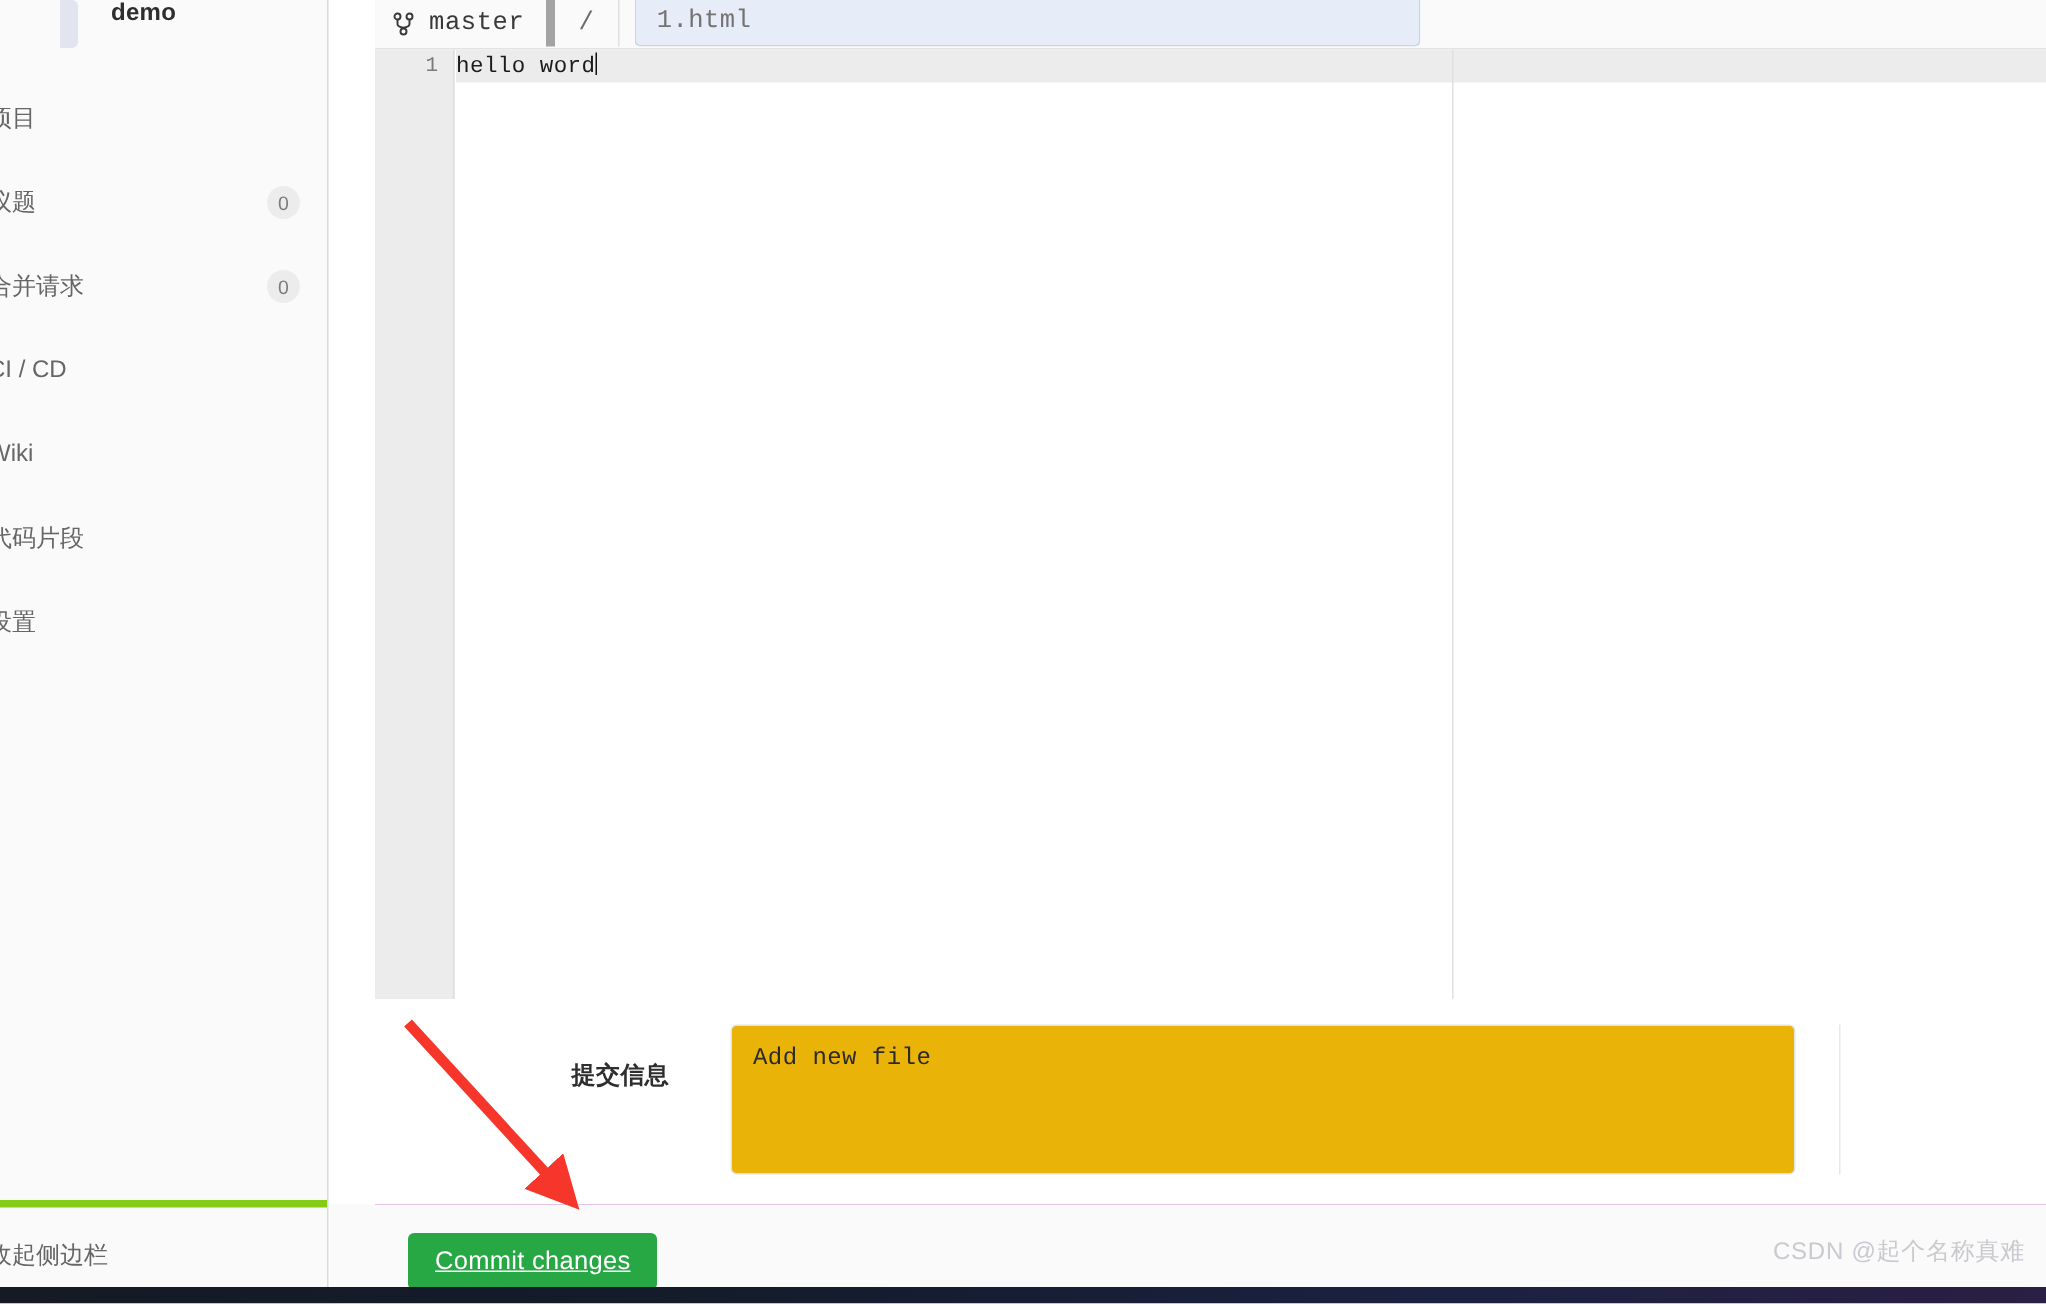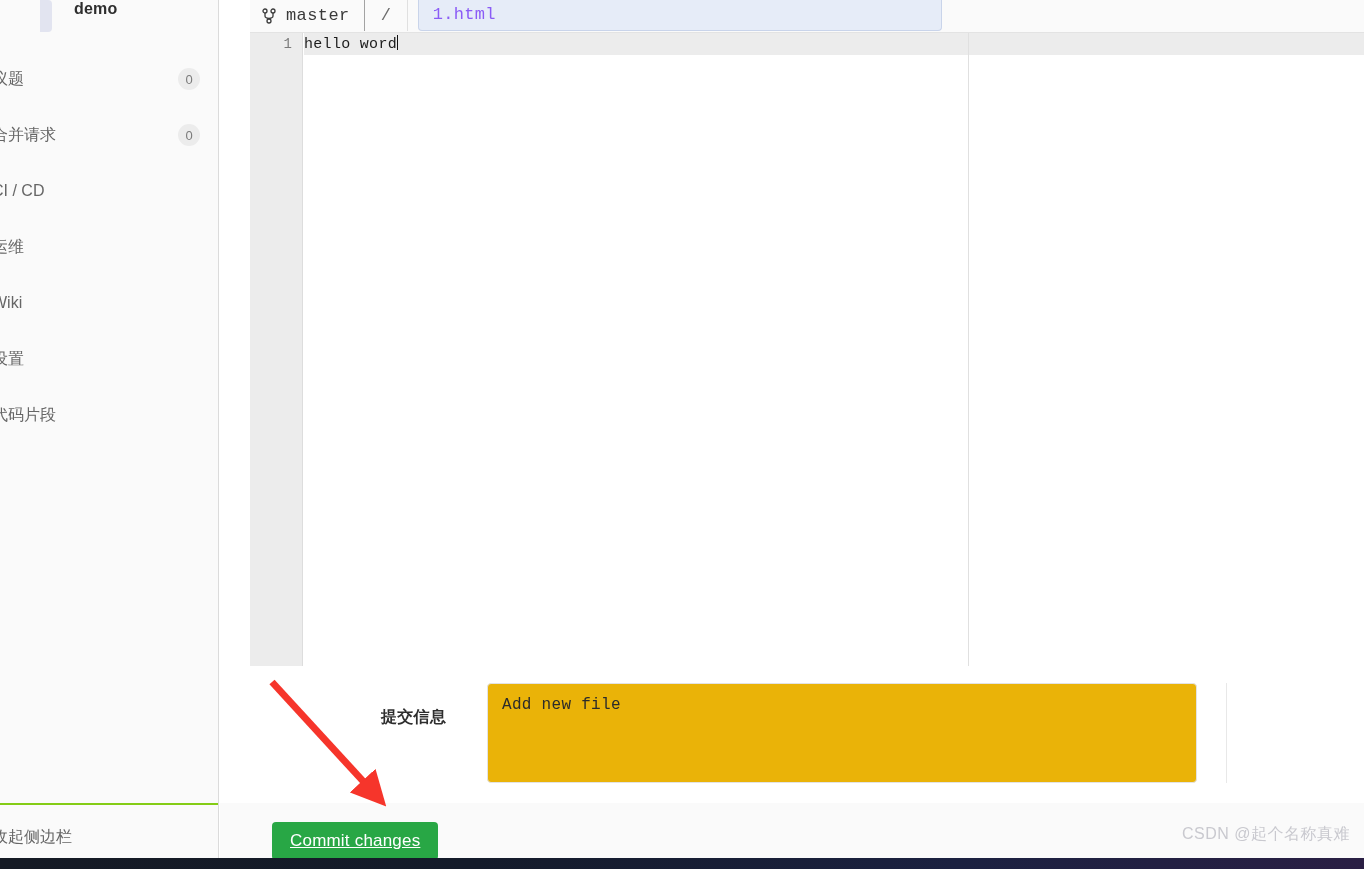--- a/index.html
+++ b/index.html
@@ -149,7 +149,7 @@
     align-items: center;
     height: 31px;
     padding: 0 14px 0 12px;
-    border-right: 1px solid #a3a3a3;
+    border-right: 6px solid #a3a3a3;
     box-sizing: border-box;
   }
 

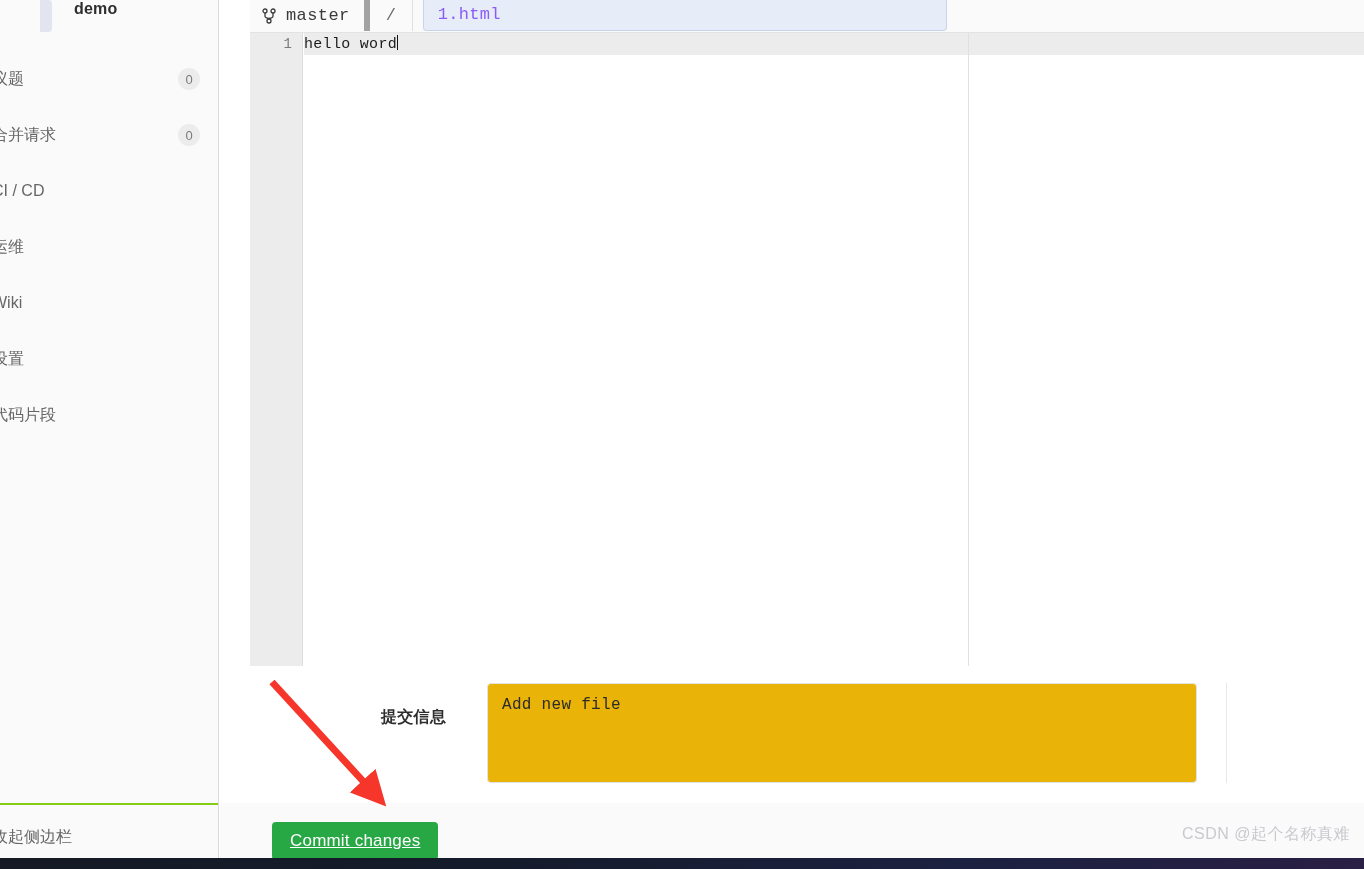--- a/index.html
+++ b/index.html
@@ -190,7 +190,7 @@
     box-sizing: border-box;
     font-family: "Liberation Mono", monospace;
     font-size: 17px;
-    color: #8b5cf6;
+    color: #737373;
     padding-left: 14px;
     line-height: 29px;
     letter-spacing: 0.3px;

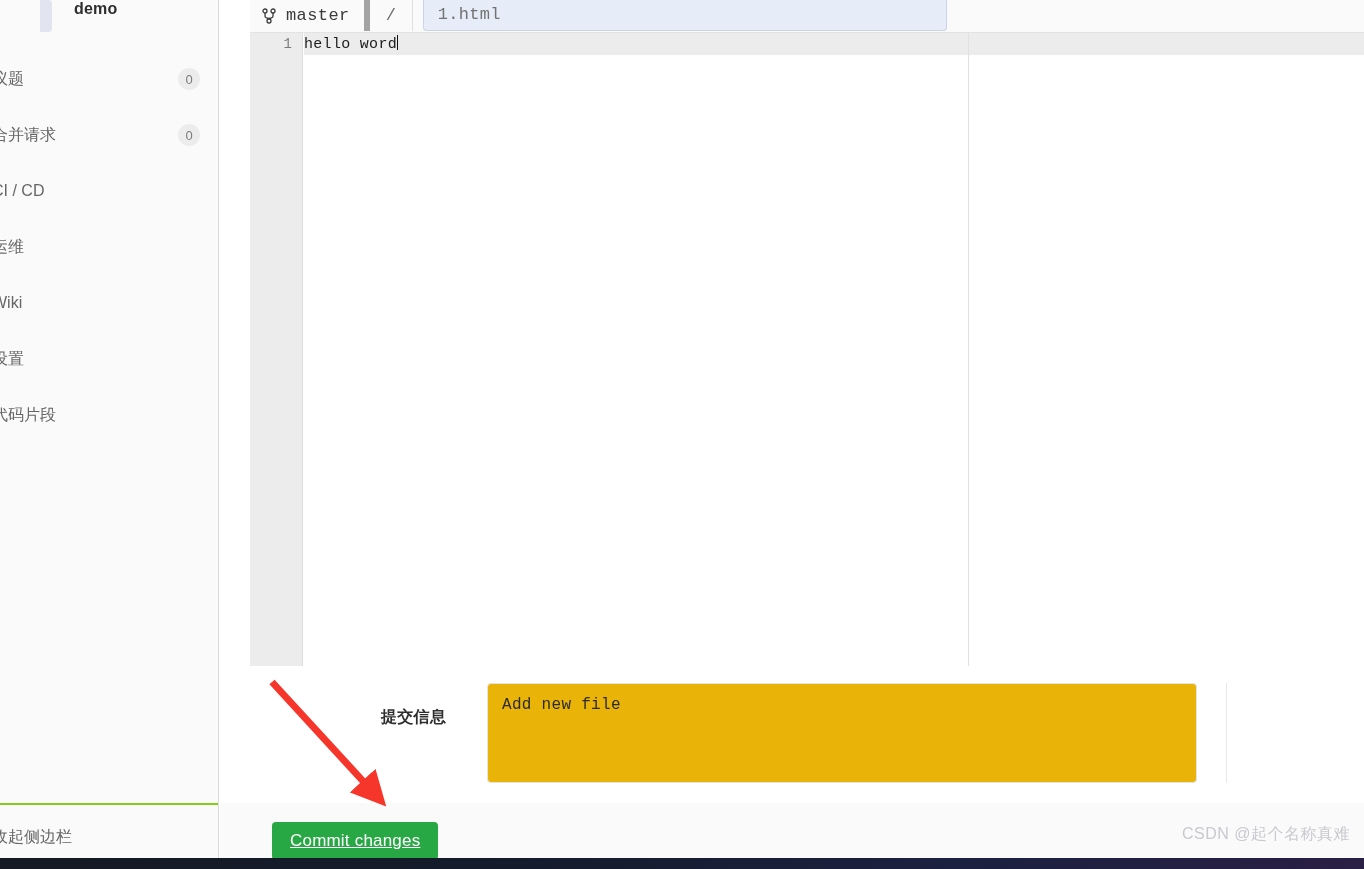--- a/index.html
+++ b/index.html
@@ -388,6 +388,9 @@
 
     <div class="nav-list">
 
+      <div class="nav-item">
+        <span class="nav-label">项目</span>
+      </div>
 
       <div class="nav-item">
         <span class="nav-label">议题</span>

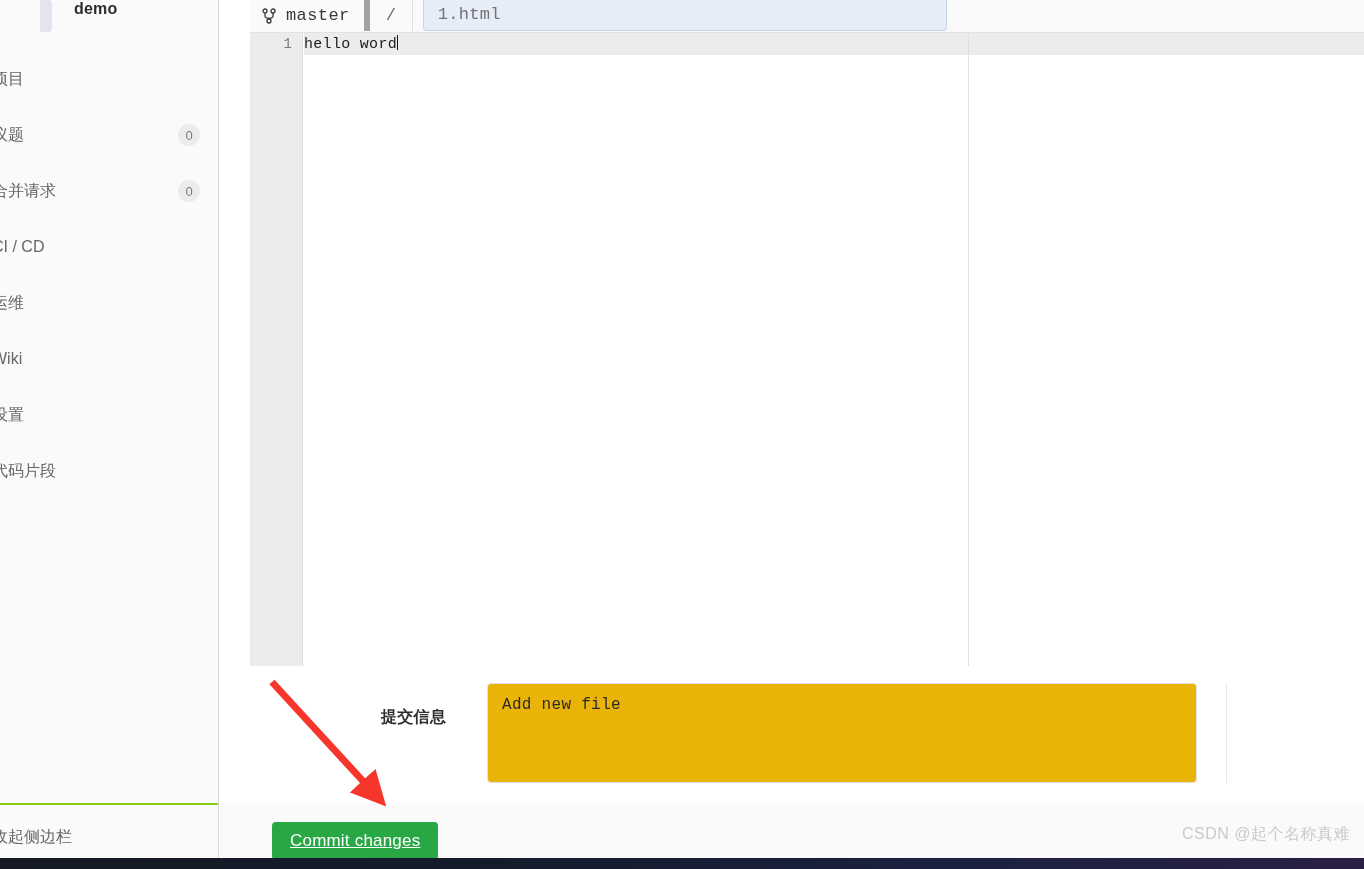--- a/index.html
+++ b/index.html
@@ -406,9 +406,6 @@
         <span class="nav-label">CI / CD</span>
       </div>
 
-      <div class="nav-item">
-        <span class="nav-label">运维</span>
-      </div>
 
       <div class="nav-item">
         <span class="nav-label">Wiki</span>

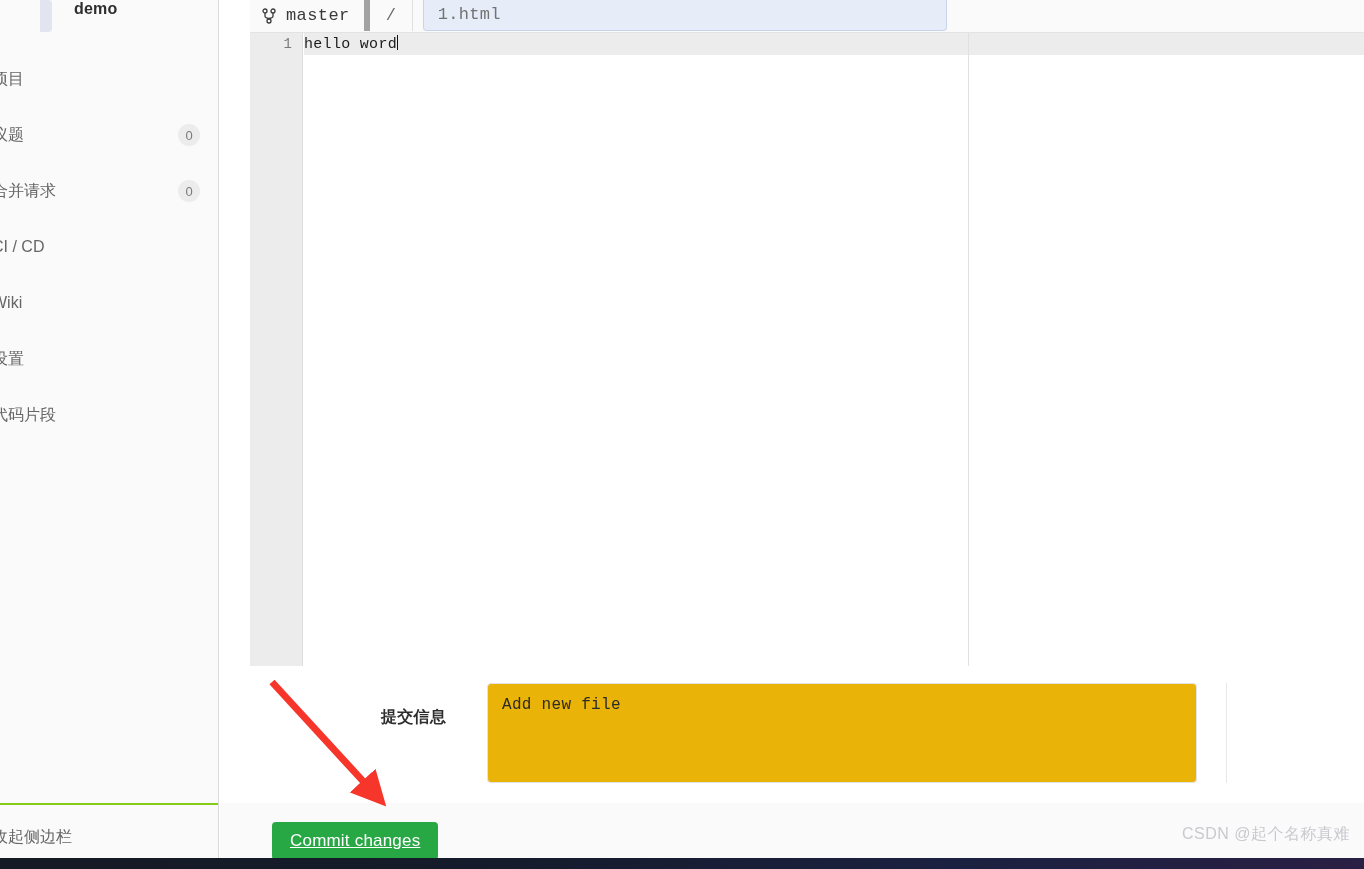--- a/index.html
+++ b/index.html
@@ -412,11 +412,11 @@
       </div>
 
       <div class="nav-item">
+        <span class="nav-label">代码片段</span>
+      </div>
+
+      <div class="nav-item">
         <span class="nav-label">设置</span>
-      </div>
-
-      <div class="nav-item">
-        <span class="nav-label">代码片段</span>
       </div>
 
     </div>

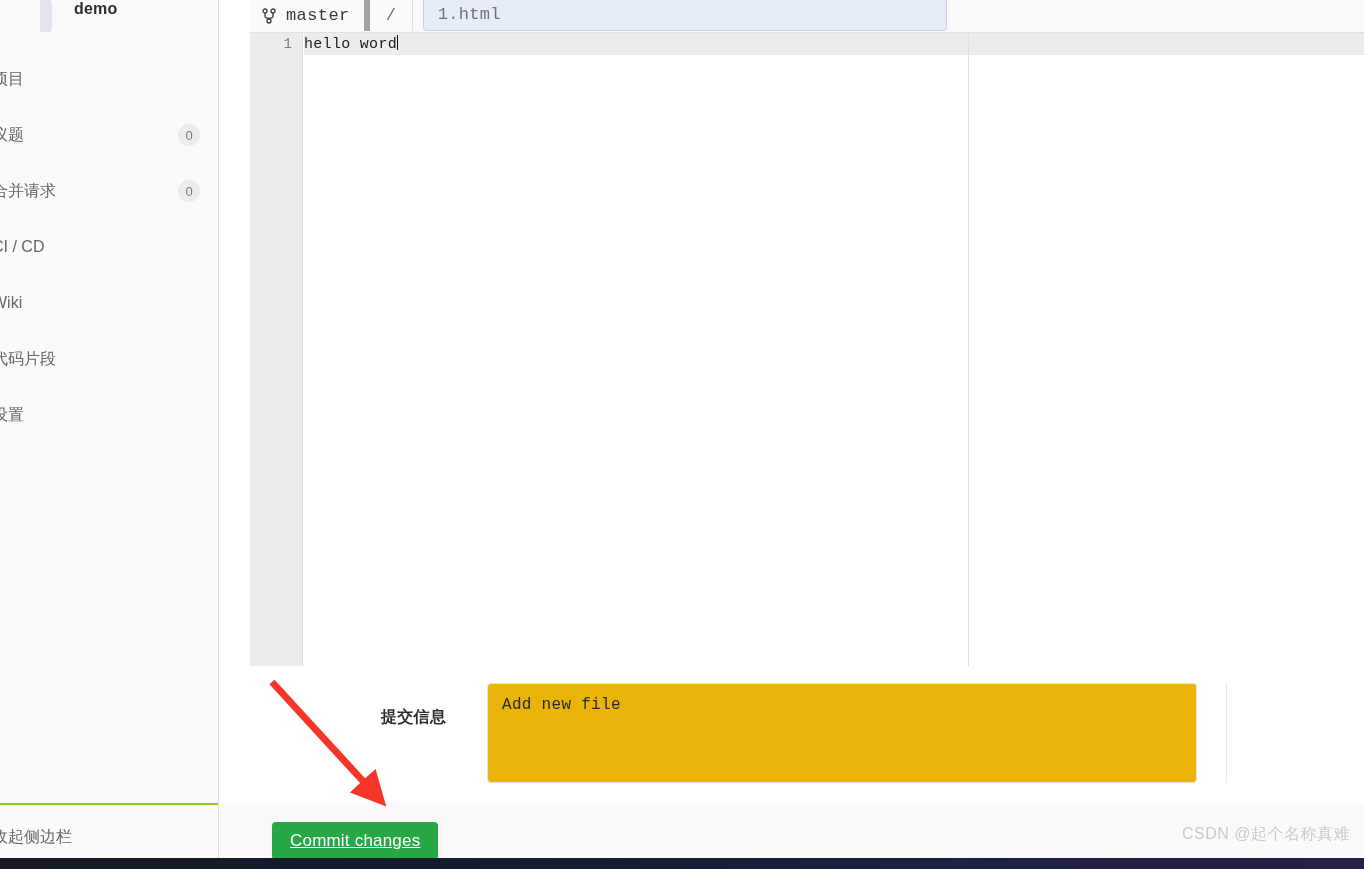--- a/index.html
+++ b/index.html
@@ -102,7 +102,7 @@
     bottom: 0;
     width: 100%;
     height: 64px;
-    border-top: 2px solid #84cc16;
+    border-top: 5px solid #84cc16;
     display: flex;
     align-items: center;
     cursor: pointer;

